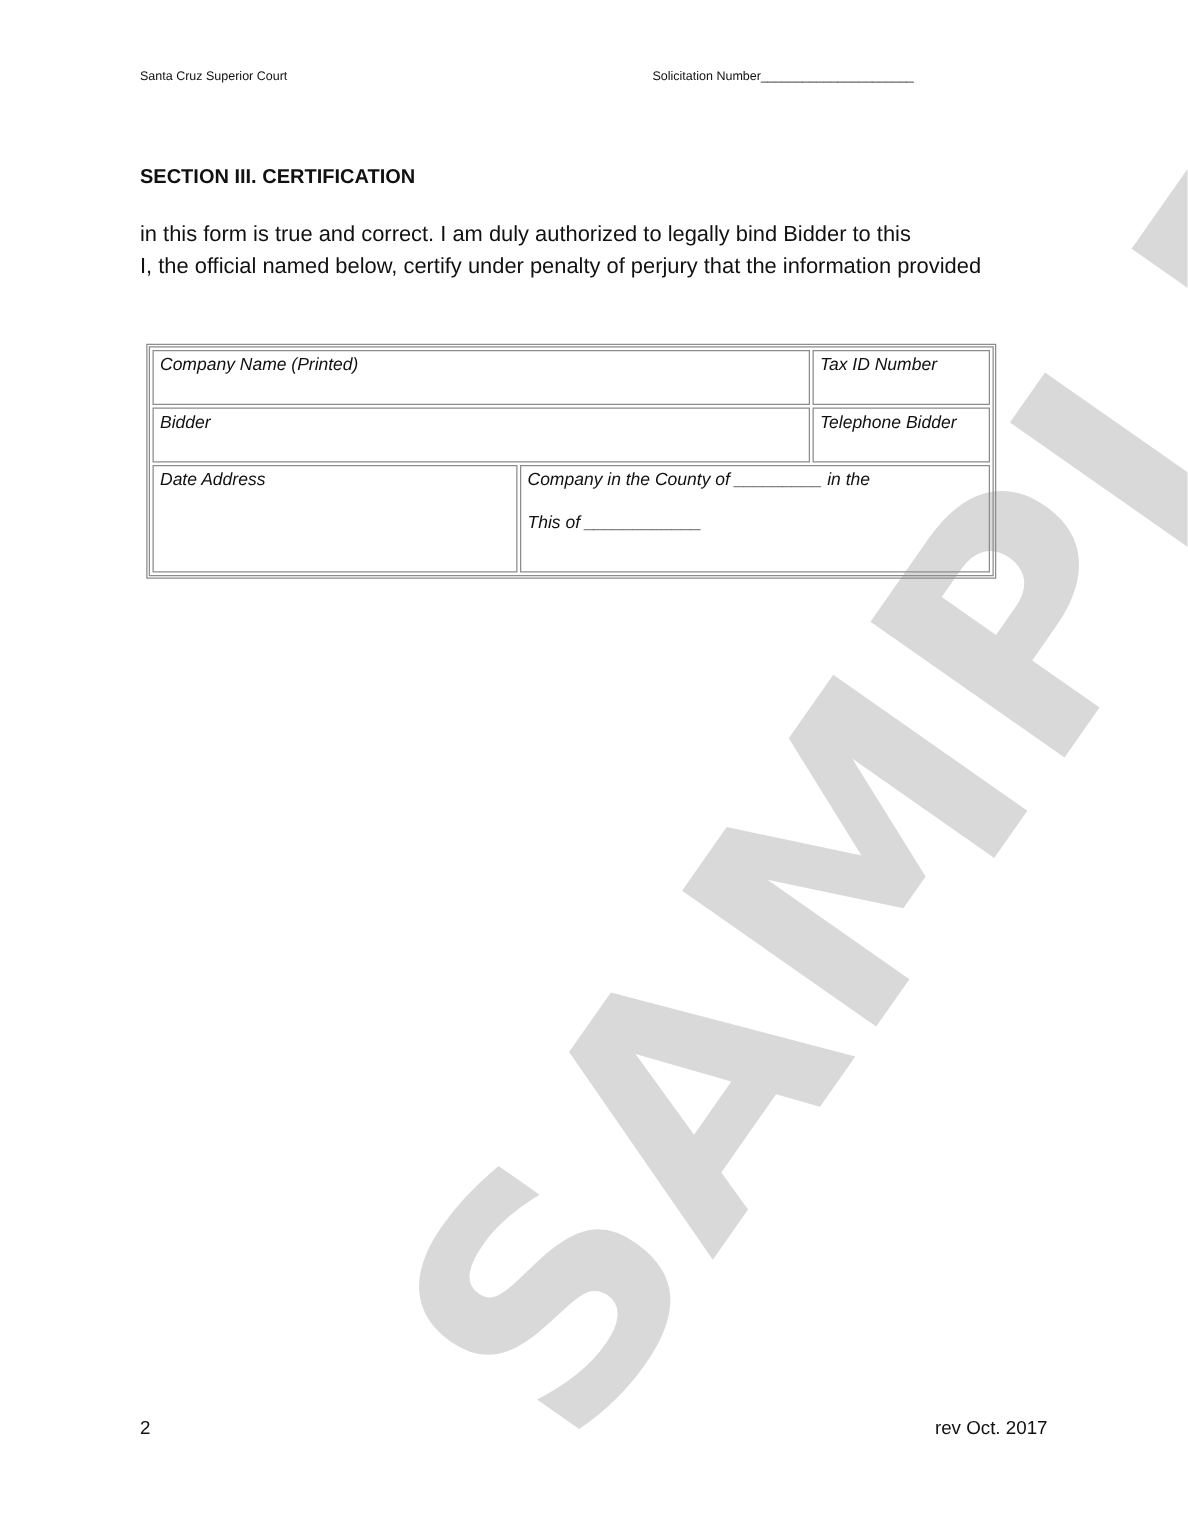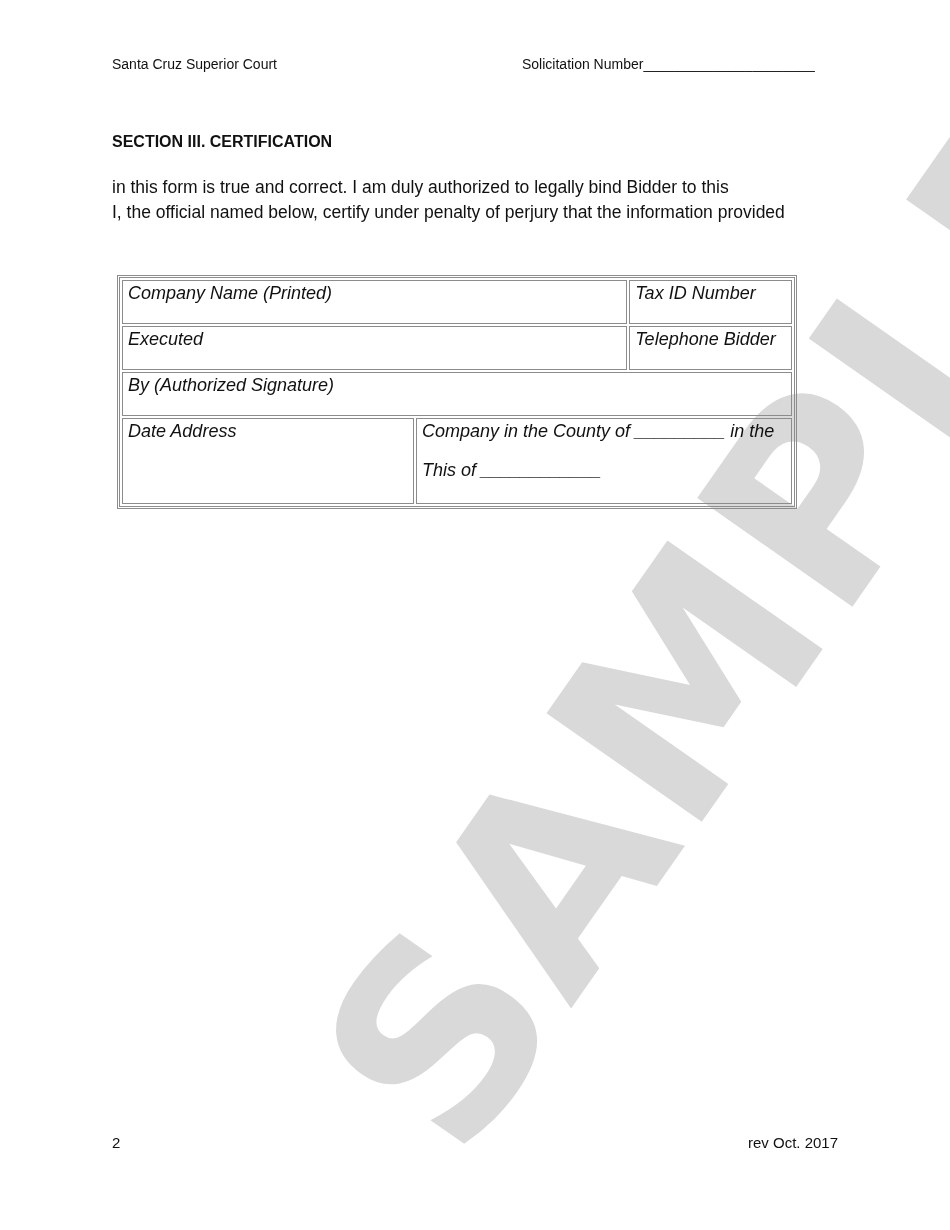--- a/index.html
+++ b/index.html
@@ -5,7 +5,7 @@
   html, body { margin: 0; padding: 0; background: #ffffff; }
   body { width: 950px; height: 1230px; position: relative; overflow: hidden;
          font-family: "Liberation Sans", sans-serif; color: #111; }
-  .hdr { position: absolute; top: 56px; font-size: 14px; }
+  .hdr { position: absolute; top: 56px; font-size: 10px; }
   .hdr-left { left: 112px; }
   .hdr-right { left: 522px; }
   .section-title { position: absolute; left: 112px; top: 133px; font-size: 16px; font-weight: bold; }

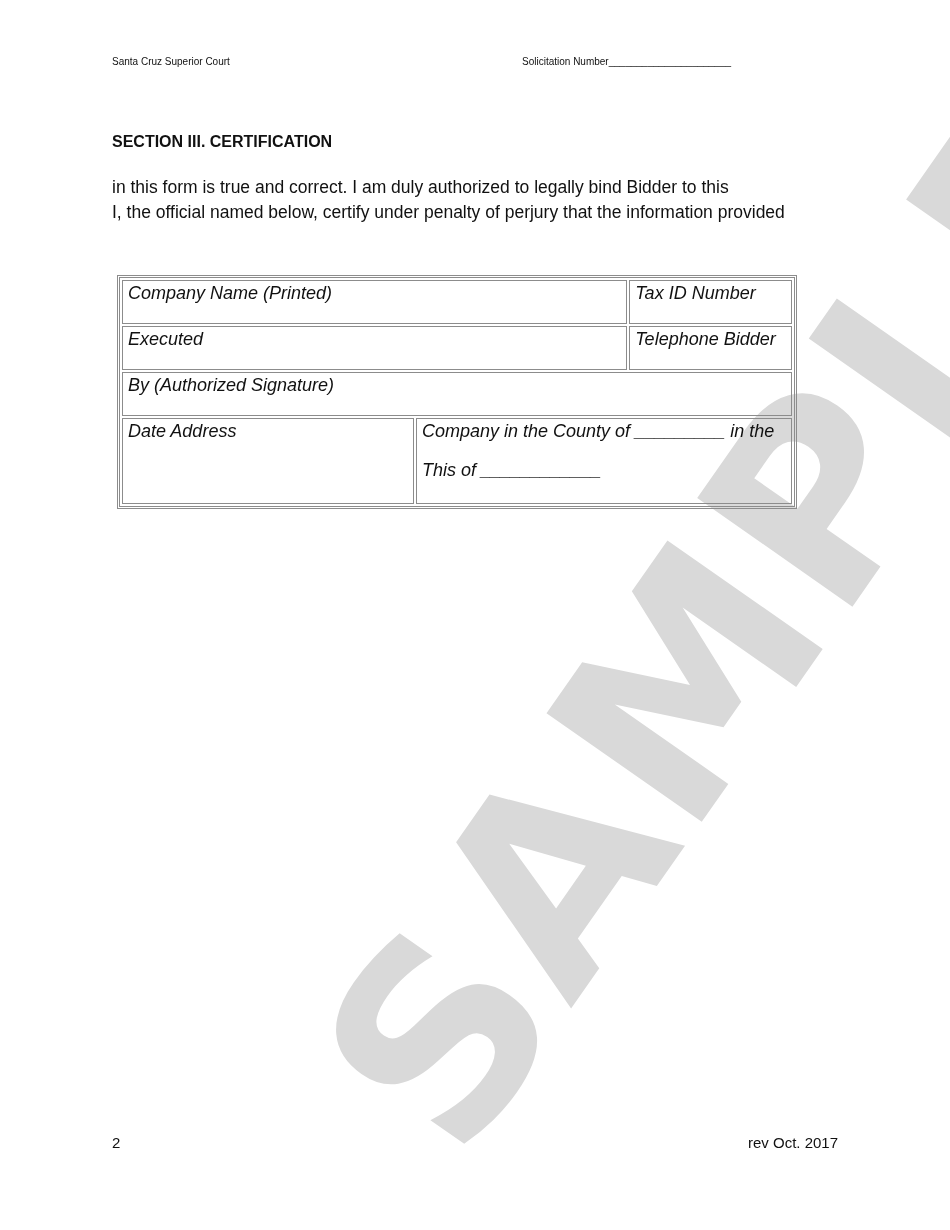--- a/index.html
+++ b/index.html
@@ -13,7 +13,7 @@
   .para span { display: block; white-space: nowrap; }
   table.form { position: absolute; left: 117px; top: 275px; width: 680px;
                border: 3px double #8c8c8c; border-collapse: separate; border-spacing: 2px;
-               font-size: 18px; font-style: italic; }
+               font-size: 14px; font-style: italic; }
   table.form td { border: 1px solid #8c8c8c; vertical-align: top; padding: 2px 5px; height: 38px; }
   td.tall { height: 80px !important; }
   .gap { display: block; height: 18px; }

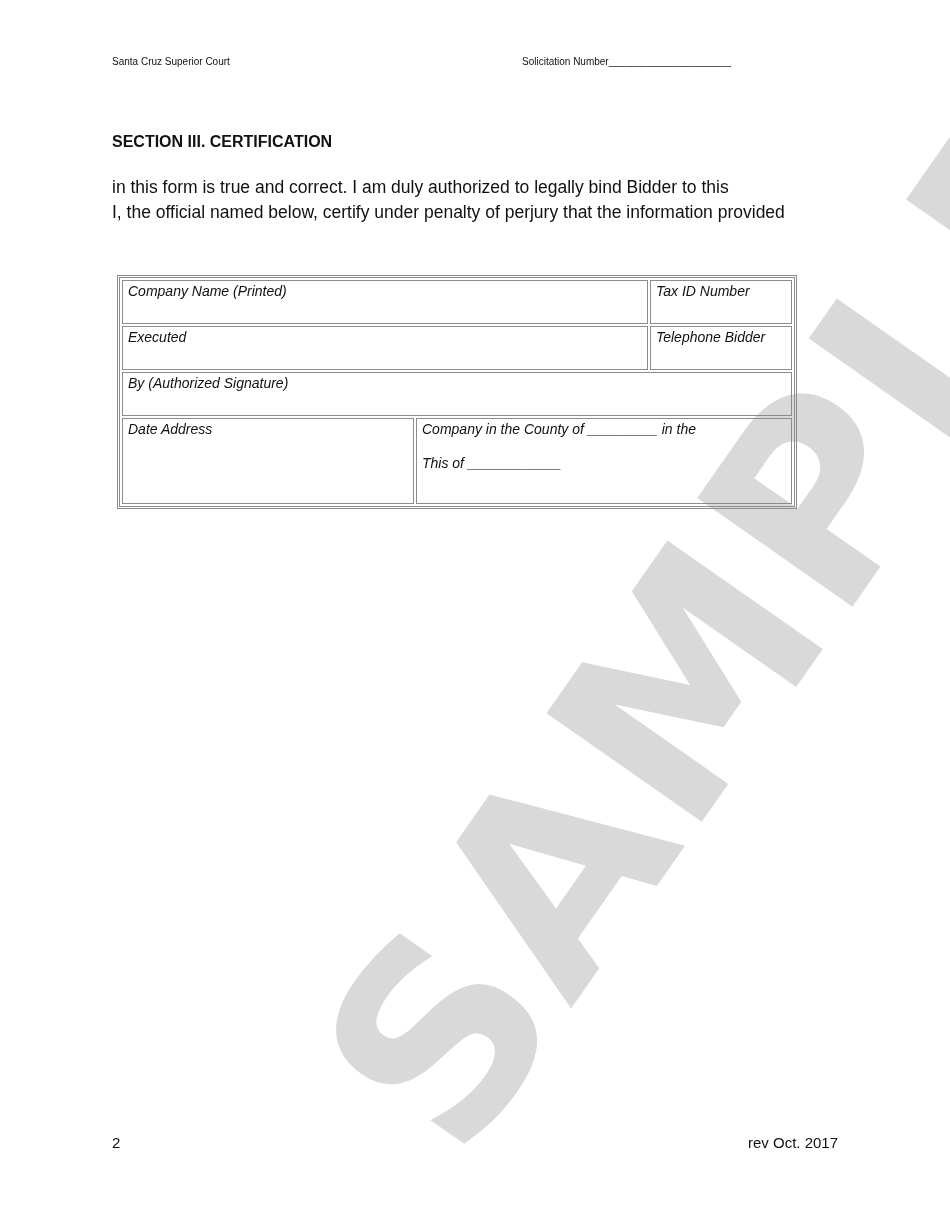--- a/index.html
+++ b/index.html
@@ -48,7 +48,7 @@
       <td>Tax ID Number</td>
     </tr>
     <tr>
-      <td colspan="2">Executed</td>
+      <td colspan="2">Bidder</td>
       <td>Telephone Bidder</td>
     </tr>
     <tr>

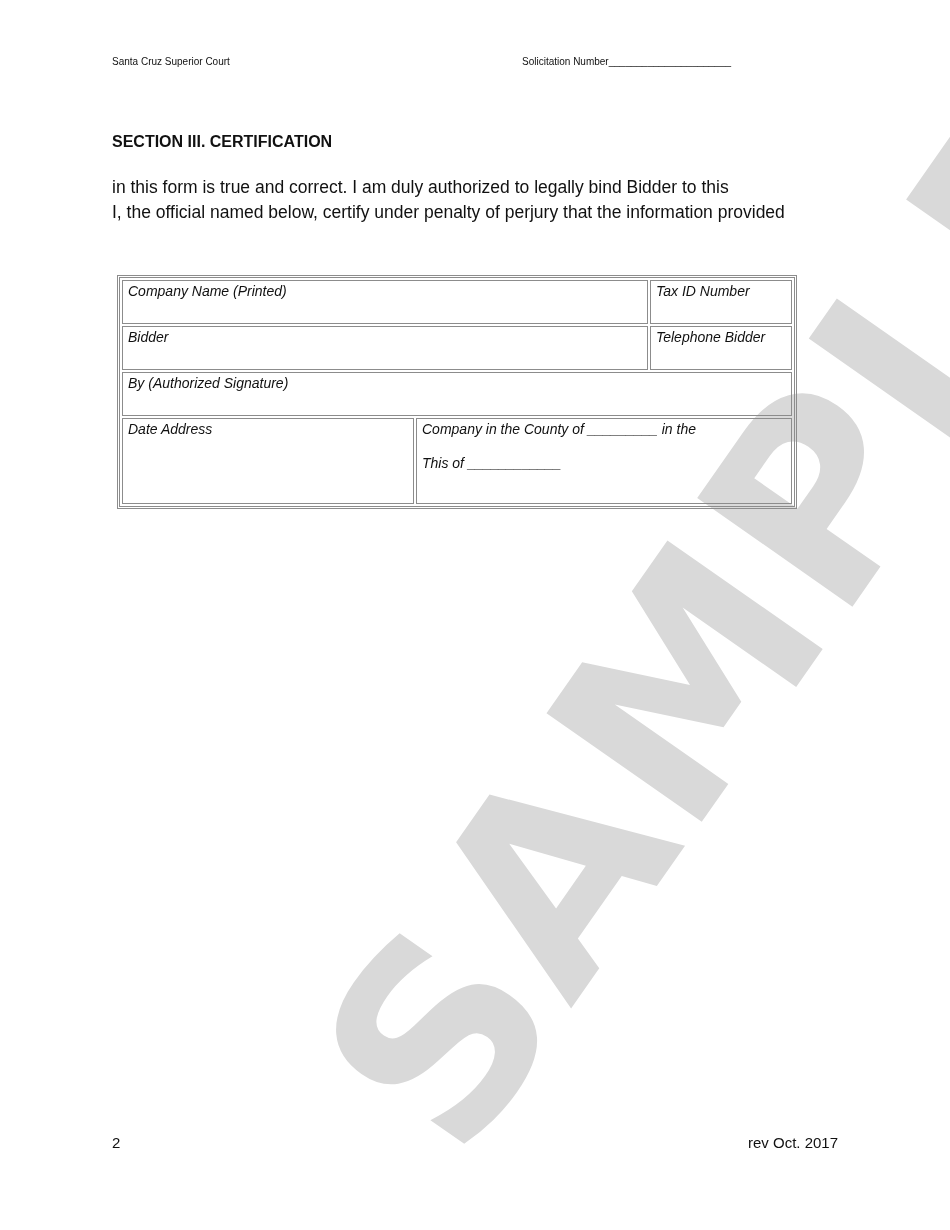--- a/index.html
+++ b/index.html
@@ -52,9 +52,6 @@
       <td>Telephone Bidder</td>
     </tr>
     <tr>
-      <td colspan="3">By (Authorized Signature)</td>
-    </tr>
-    <tr>
       <td class="tall" style="width:280px">Date Address</td>
       <td class="tall" colspan="2">
         <span style="white-space:nowrap">Company in the County of _________  in the</span>

